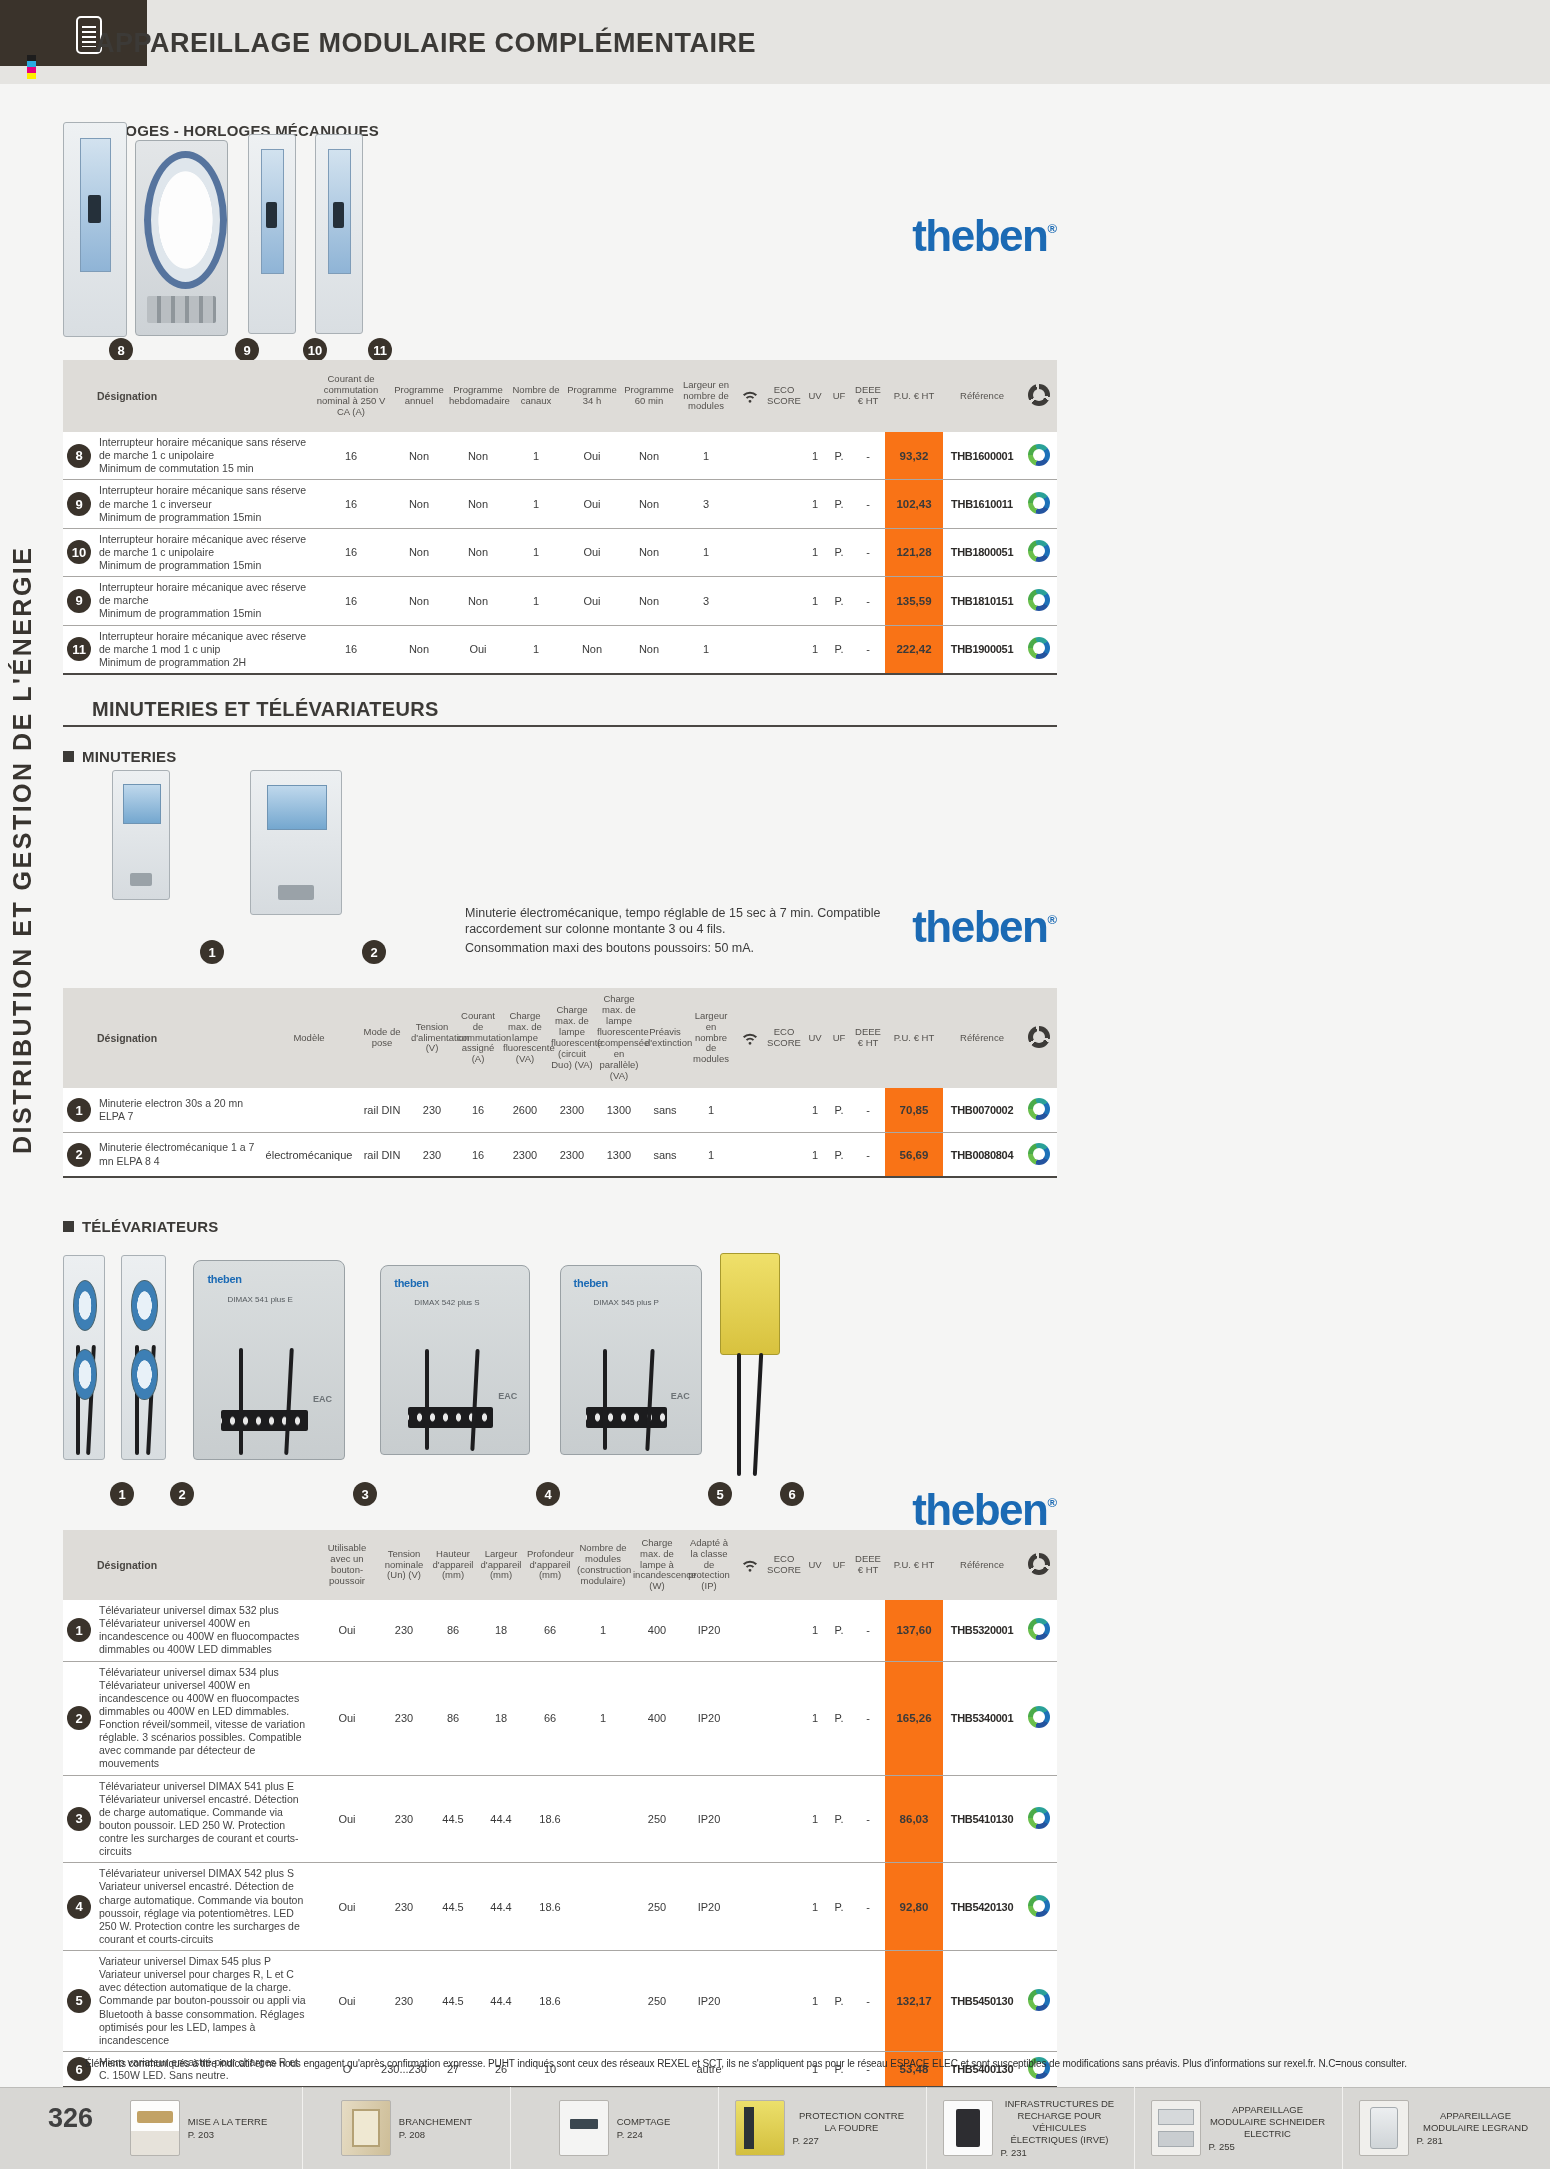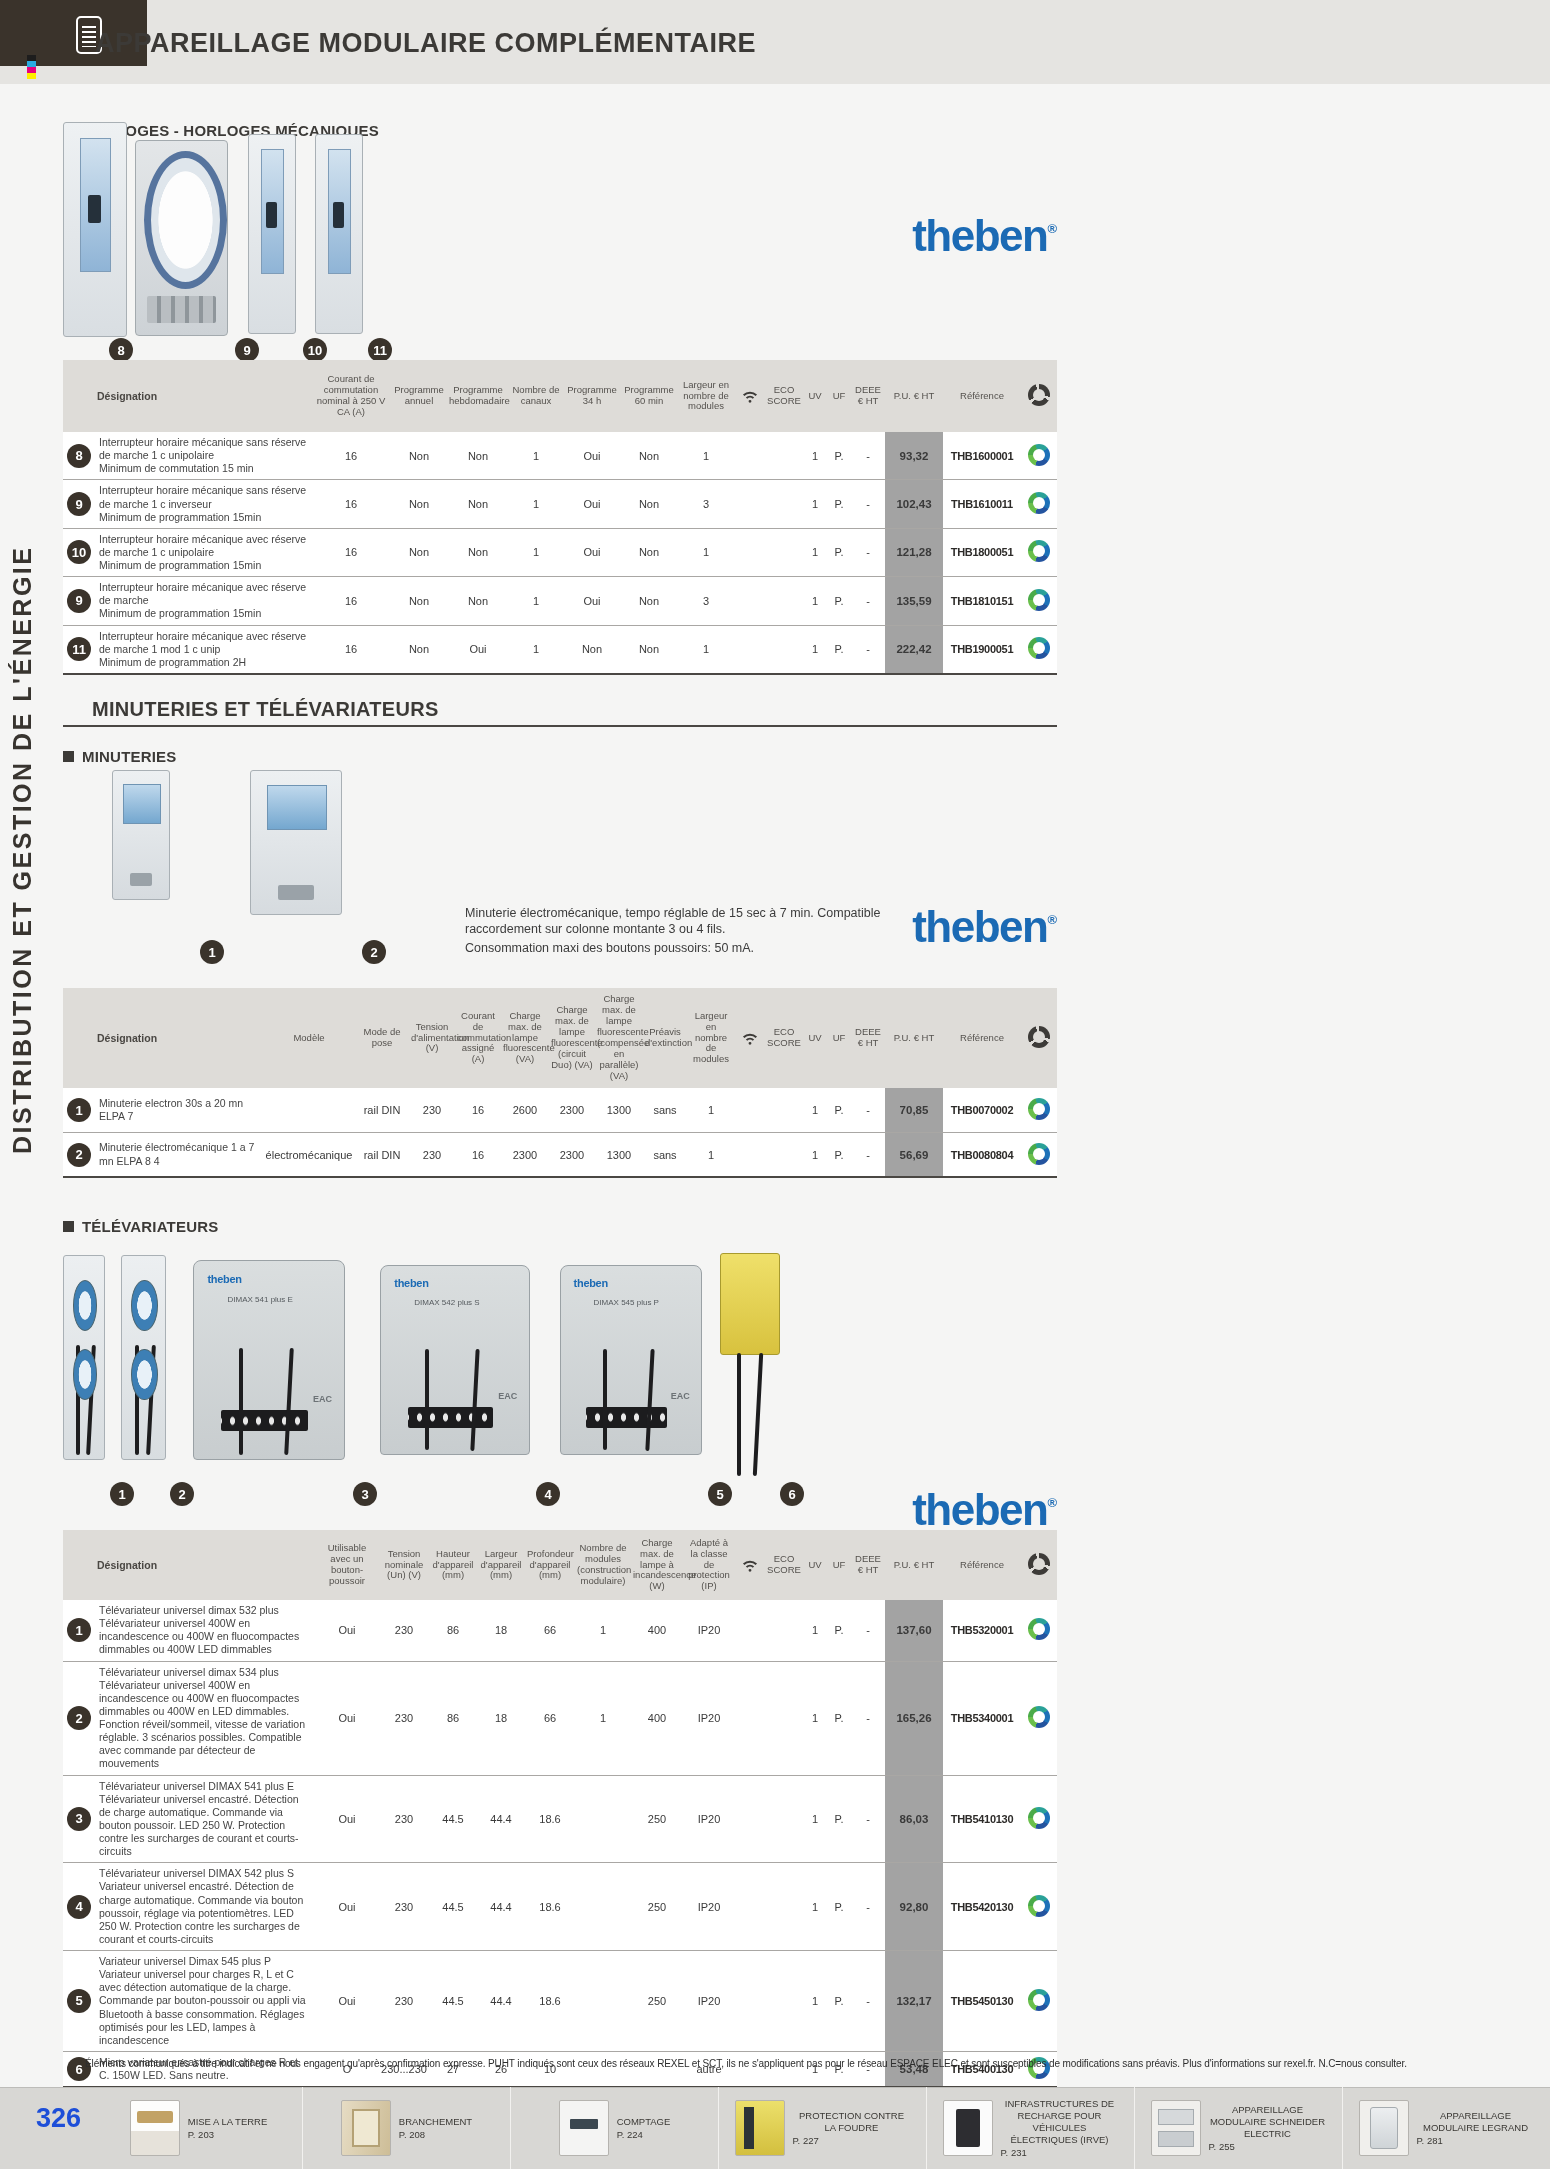--- a/index.html
+++ b/index.html
@@ -96,7 +96,7 @@
   .td { padding:2px 1px; }
   .td-badge { display:flex; justify-content:center; }
   .td-desig { text-align:left; font-size:10.5px; line-height:1.25; color:#444; padding:4px 4px; }
-  .td-pu { background:#a3a3a3; font-weight:700; font-size:11.5px; align-self:stretch; display:flex; align-items:center; justify-content:center; }
+  .td-pu { background:#f97316; font-weight:700; font-size:11.5px; align-self:stretch; display:flex; align-items:center; justify-content:center; }
   .td-ref { font-weight:700; color:#2d2b29; font-size:11px; letter-spacing:-.3px; }
 
   

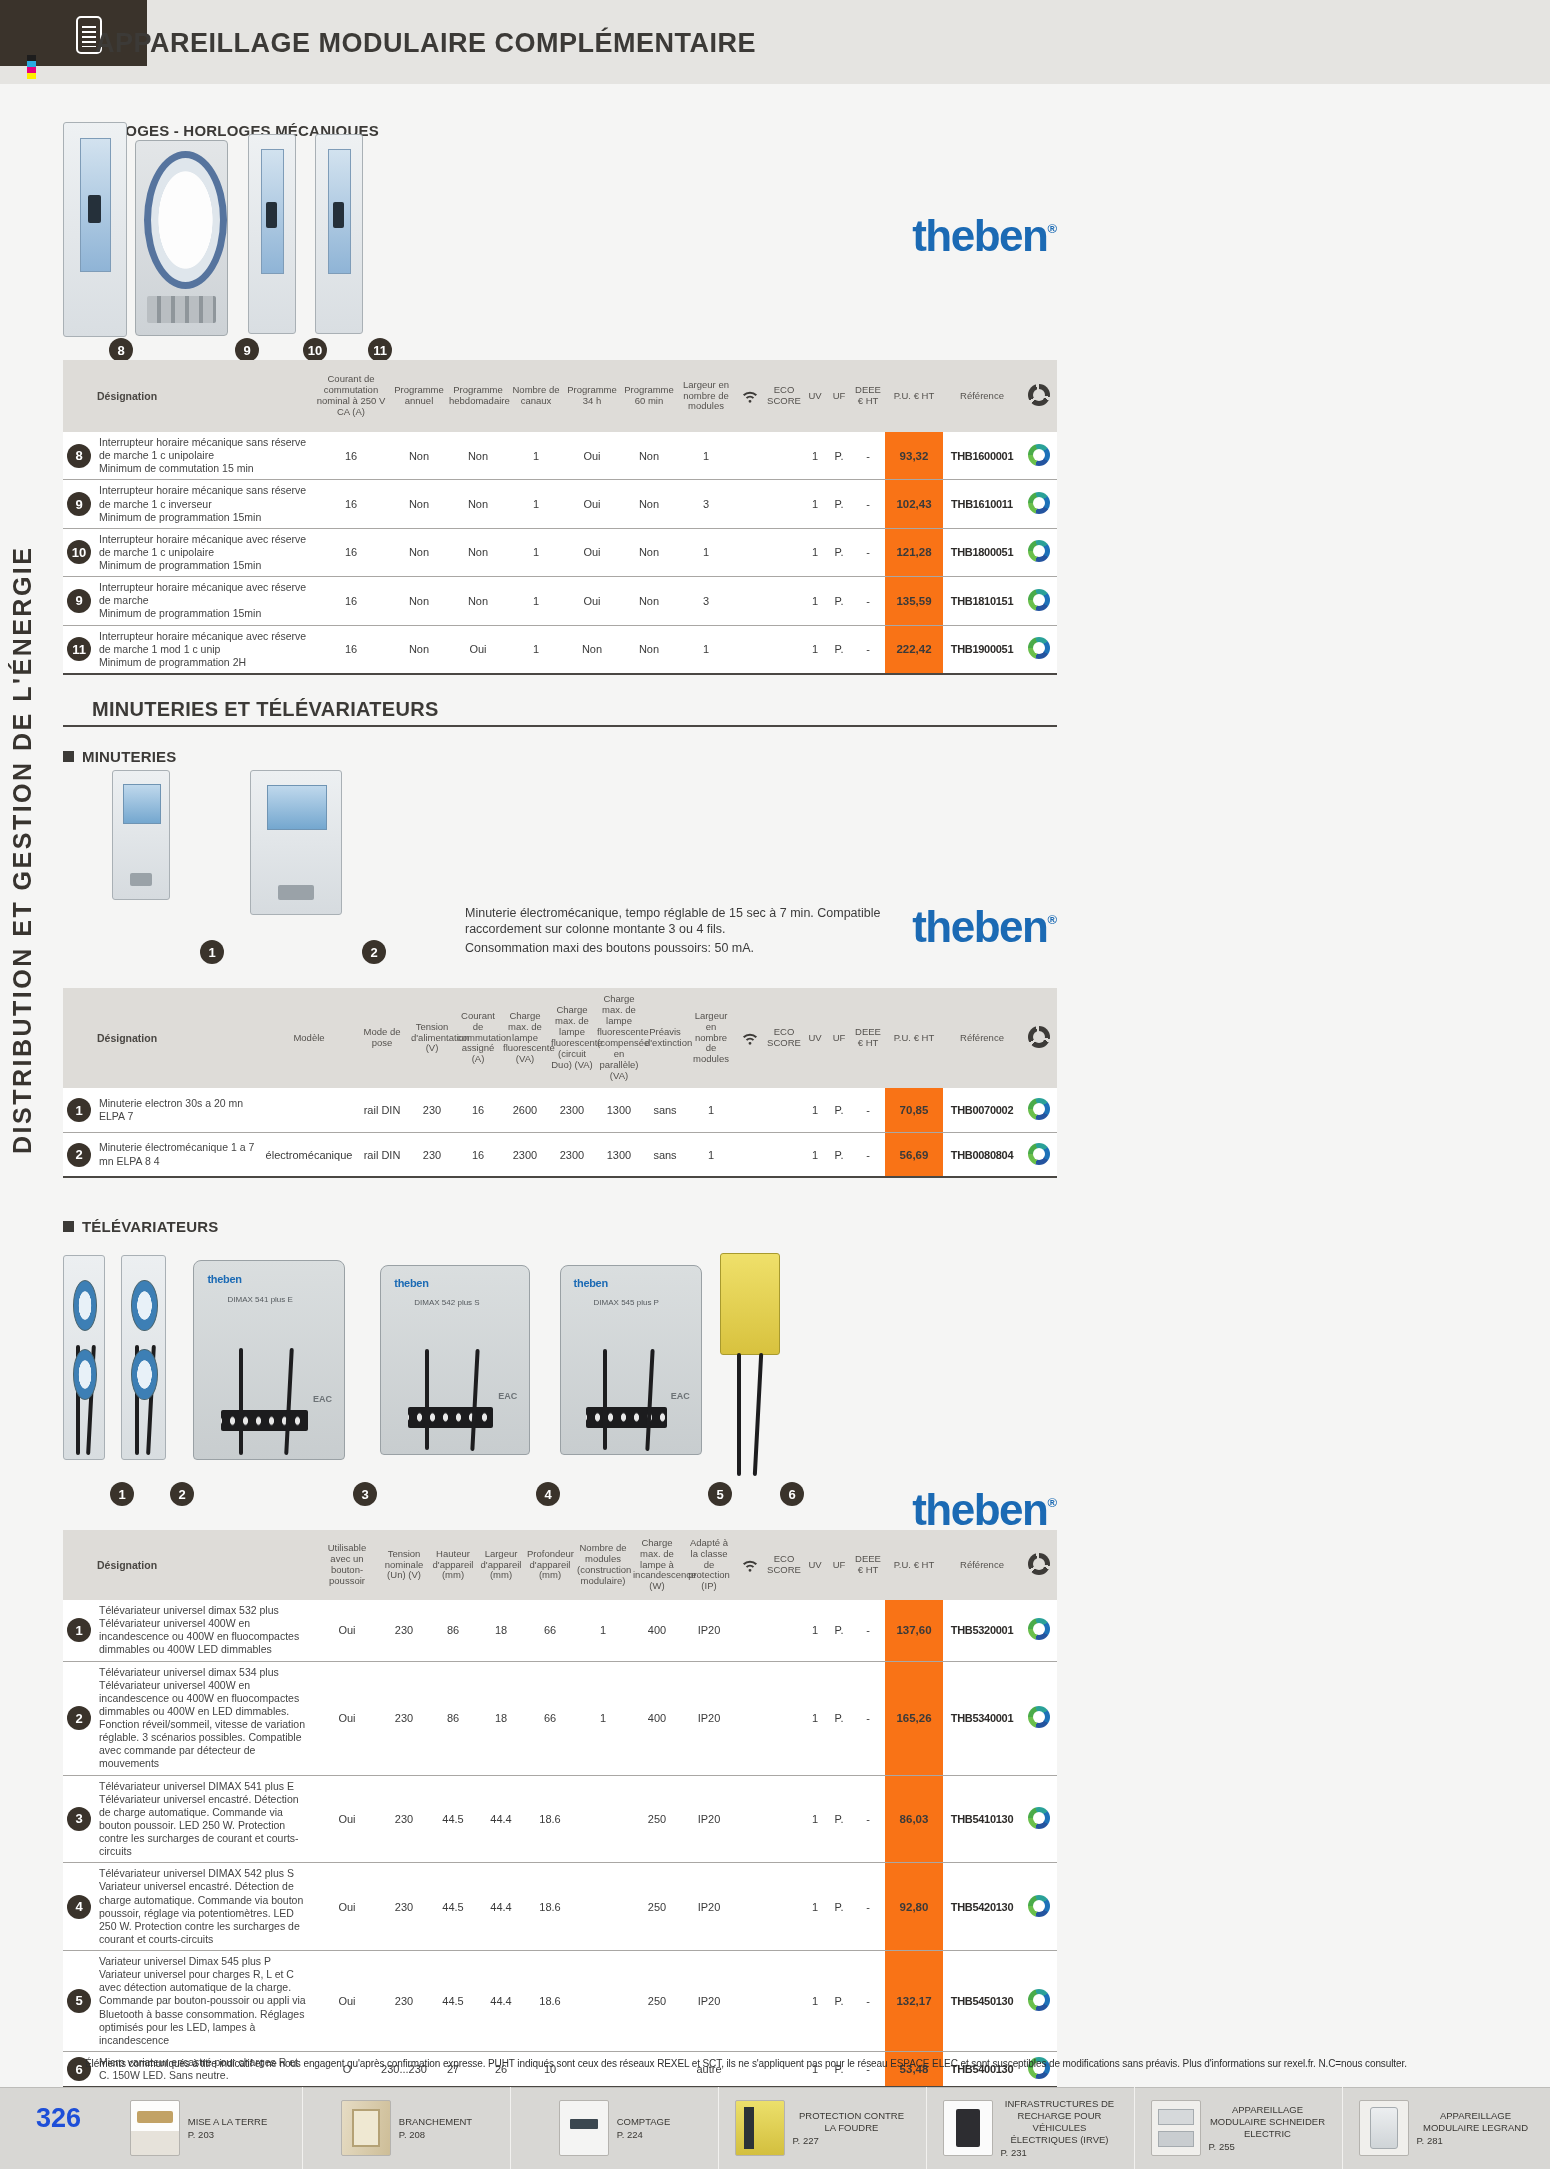--- a/index.html
+++ b/index.html
@@ -111,7 +111,7 @@
   .footnote { position:absolute; left:85px; top:2058px; width:1400px; font-size:10px; color:#2e2e2e; letter-spacing:-.1px; }
   .footer-band { position:absolute; left:0; top:2087px; width:1550px; height:82px; background:#d8d7d4; border-top:1px solid #bdbcb9;
       display:flex; align-items:center; }
-  .page-num { position:absolute; left:36px; top:2103px; font-size:27px; font-weight:700; color:#1d4ed8; }
+  .page-num { position:absolute; left:48px; top:2103px; font-size:27px; font-weight:700; color:#404040; }
   .fnav { position:absolute; left:95px; top:2087px; width:1455px; height:82px; display:flex; }
   .fitem { flex:1 1 0; display:flex; align-items:center; justify-content:center; gap:8px; border-right:1px solid #f2f1ef; padding:4px 6px; cursor:pointer; }
   .fitem:last-child { border-right:none; }

